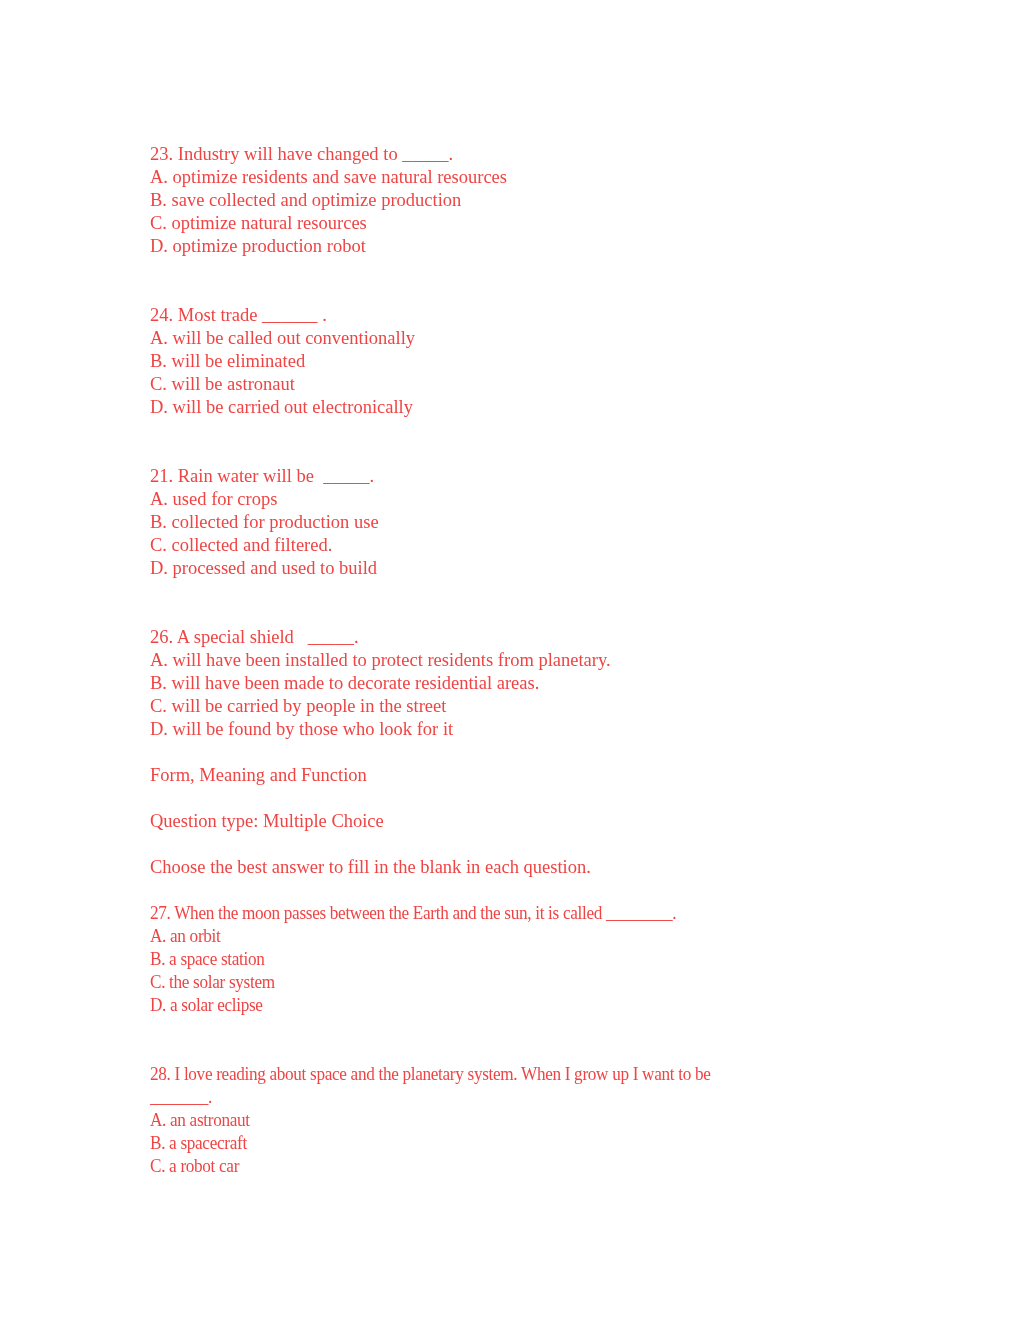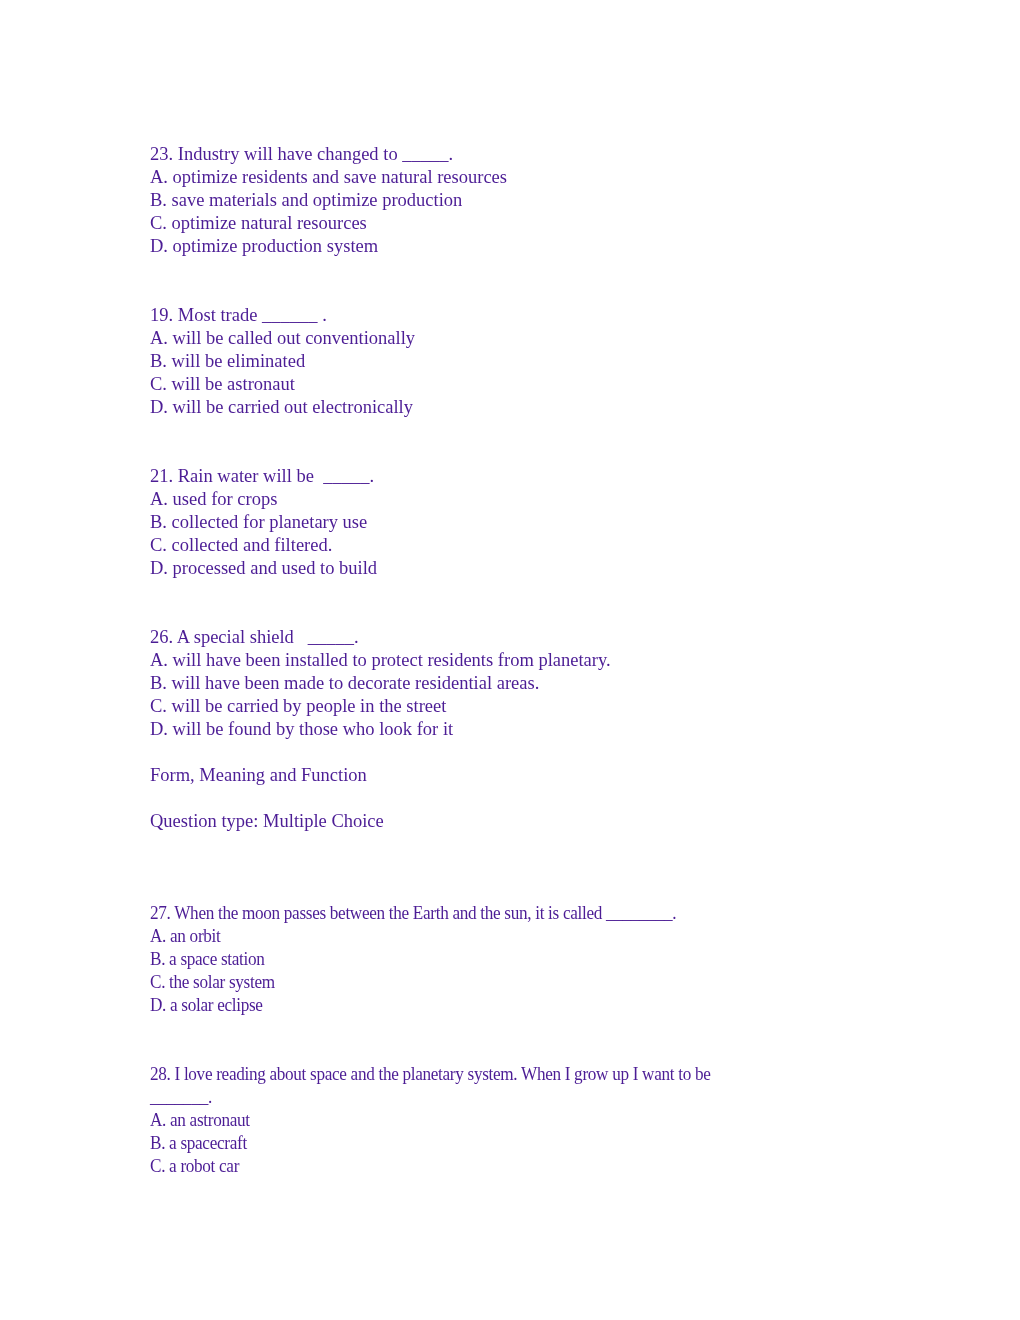--- a/index.html
+++ b/index.html
@@ -7,7 +7,7 @@
     .page {
       position: absolute; left: 0; top: 0; width: 1020px; height: 1320px;
       font-family: "Liberation Serif", "DejaVu Serif", serif;
-      font-size: 18.5px; color: #4c1d95;
+      font-size: 18.5px; color: #ef4444;
     }
     .line { position: absolute; left: 150px; white-space: pre; line-height: 23px; height: 23px; }
     .bold { font-weight: normal; }

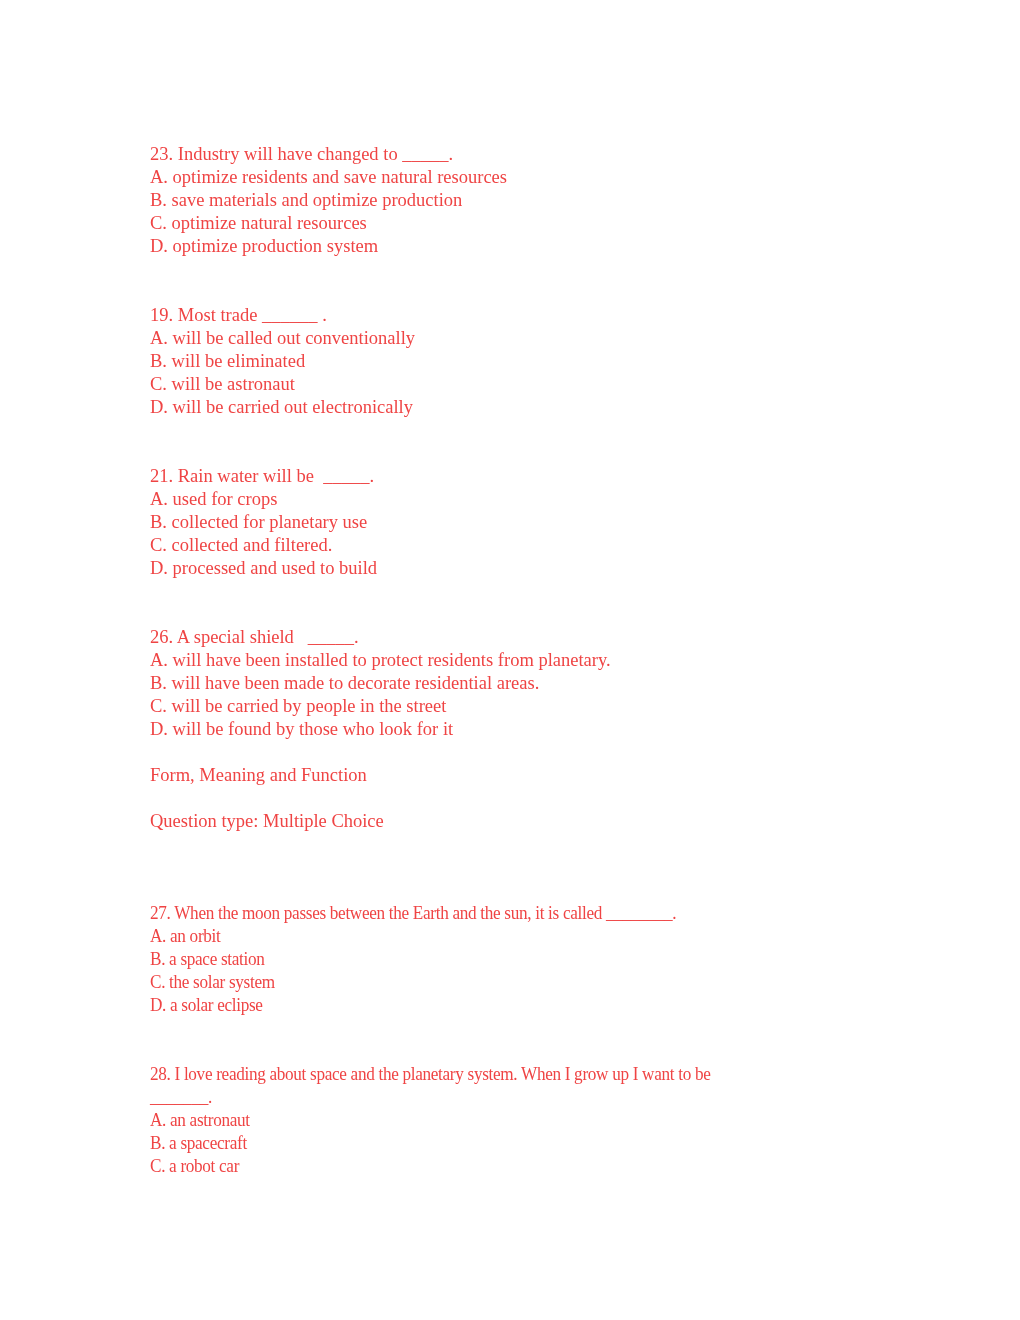--- a/index.html
+++ b/index.html
@@ -21,7 +21,7 @@
   <div>
     <div class="line" style="top:143px">23. Industry will have changed to _____.</div>
     <div class="line" style="top:166px">A. optimize residents and save natural resources</div>
-    <div class="line" style="top:189px">B. save materials and optimize production</div>
+    <div class="line" style="top:189px">B. save collected and optimize production</div>
     <div class="line" style="top:212px">C. optimize natural resources</div>
     <div class="line" style="top:235px">D. optimize production system</div>
   </div>

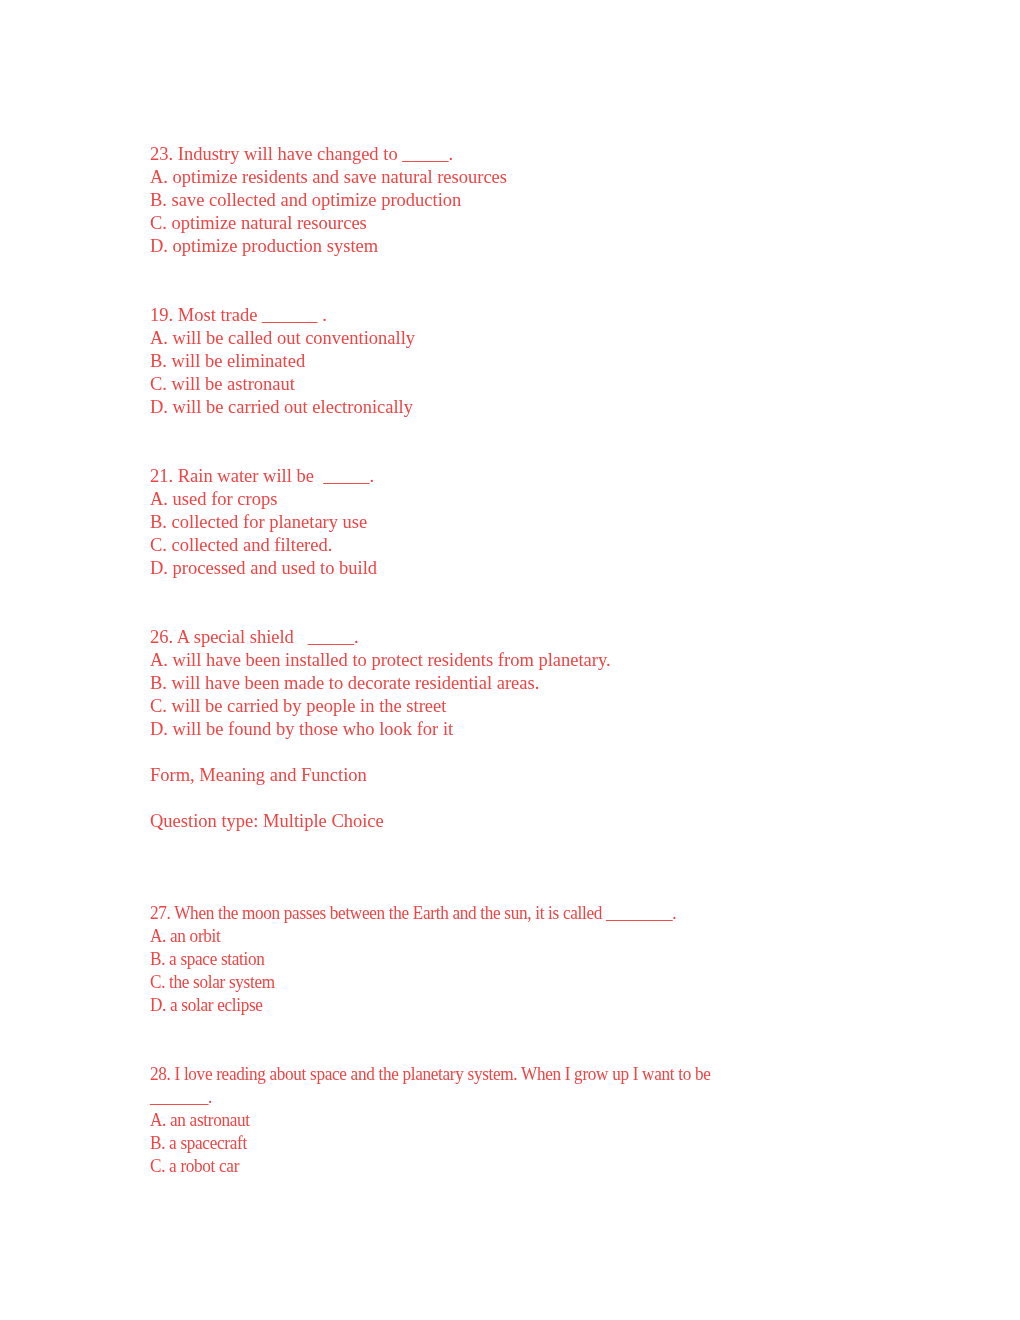--- a/index.html
+++ b/index.html
@@ -23,7 +23,7 @@
     <div class="line" style="top:166px">A. optimize residents and save natural resources</div>
     <div class="line" style="top:189px">B. save collected and optimize production</div>
     <div class="line" style="top:212px">C. optimize natural resources</div>
-    <div class="line" style="top:235px">D. optimize production system</div>
+    <div class="line" style="top:235px">D. optimize production robot</div>
   </div>
 
   <div>

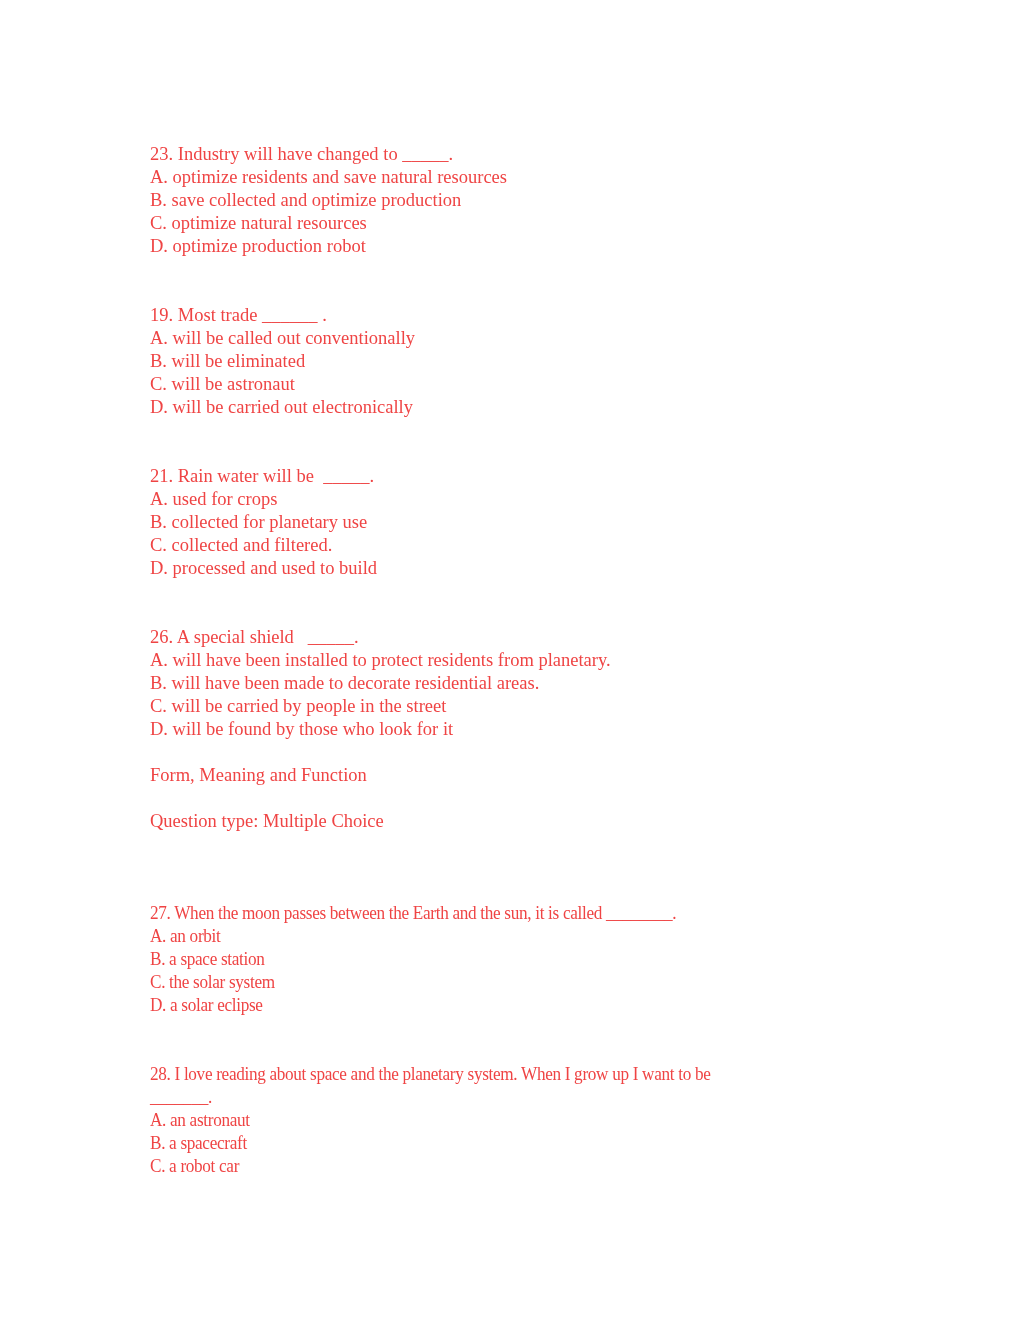--- a/index.html
+++ b/index.html
@@ -27,7 +27,7 @@
   </div>
 
   <div>
-    <div class="line" style="top:304px">19. Most trade ______ .</div>
+    <div class="line" style="top:304px">24. Most trade ______ .</div>
     <div class="line" style="top:327px">A. will be called out conventionally</div>
     <div class="line" style="top:350px">B. will be eliminated</div>
     <div class="line" style="top:373px">C. will be astronaut</div>

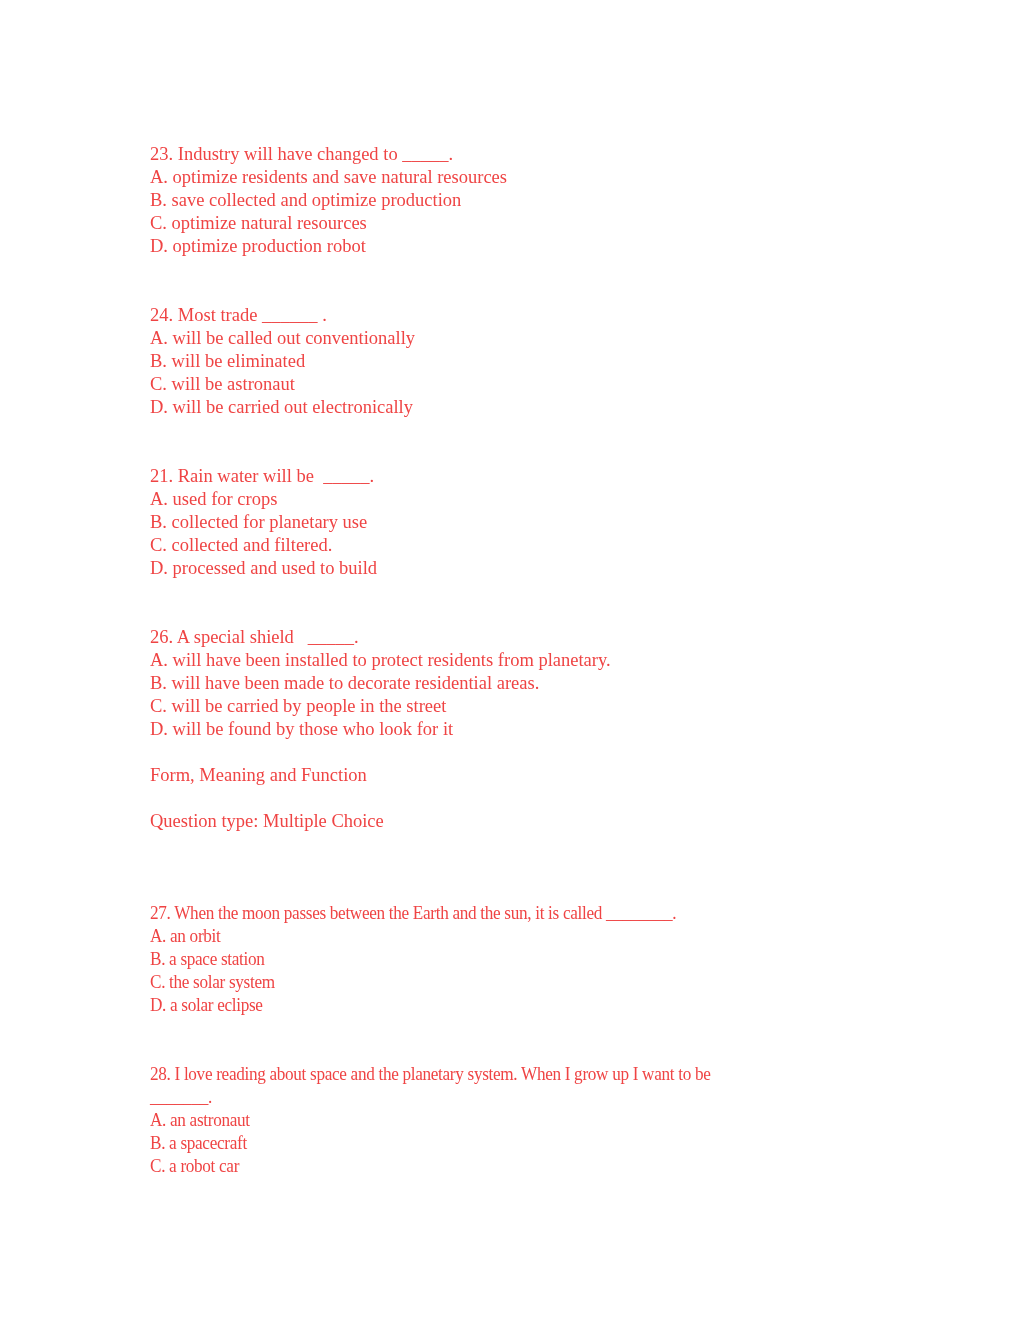--- a/index.html
+++ b/index.html
@@ -37,7 +37,7 @@
   <div>
     <div class="line" style="top:465px">21. Rain water will be  _____.</div>
     <div class="line" style="top:488px">A. used for crops</div>
-    <div class="line" style="top:511px">B. collected for planetary use</div>
+    <div class="line" style="top:511px">B. collected for production use</div>
     <div class="line" style="top:534px">C. collected and filtered.</div>
     <div class="line" style="top:557px">D. processed and used to build</div>
   </div>

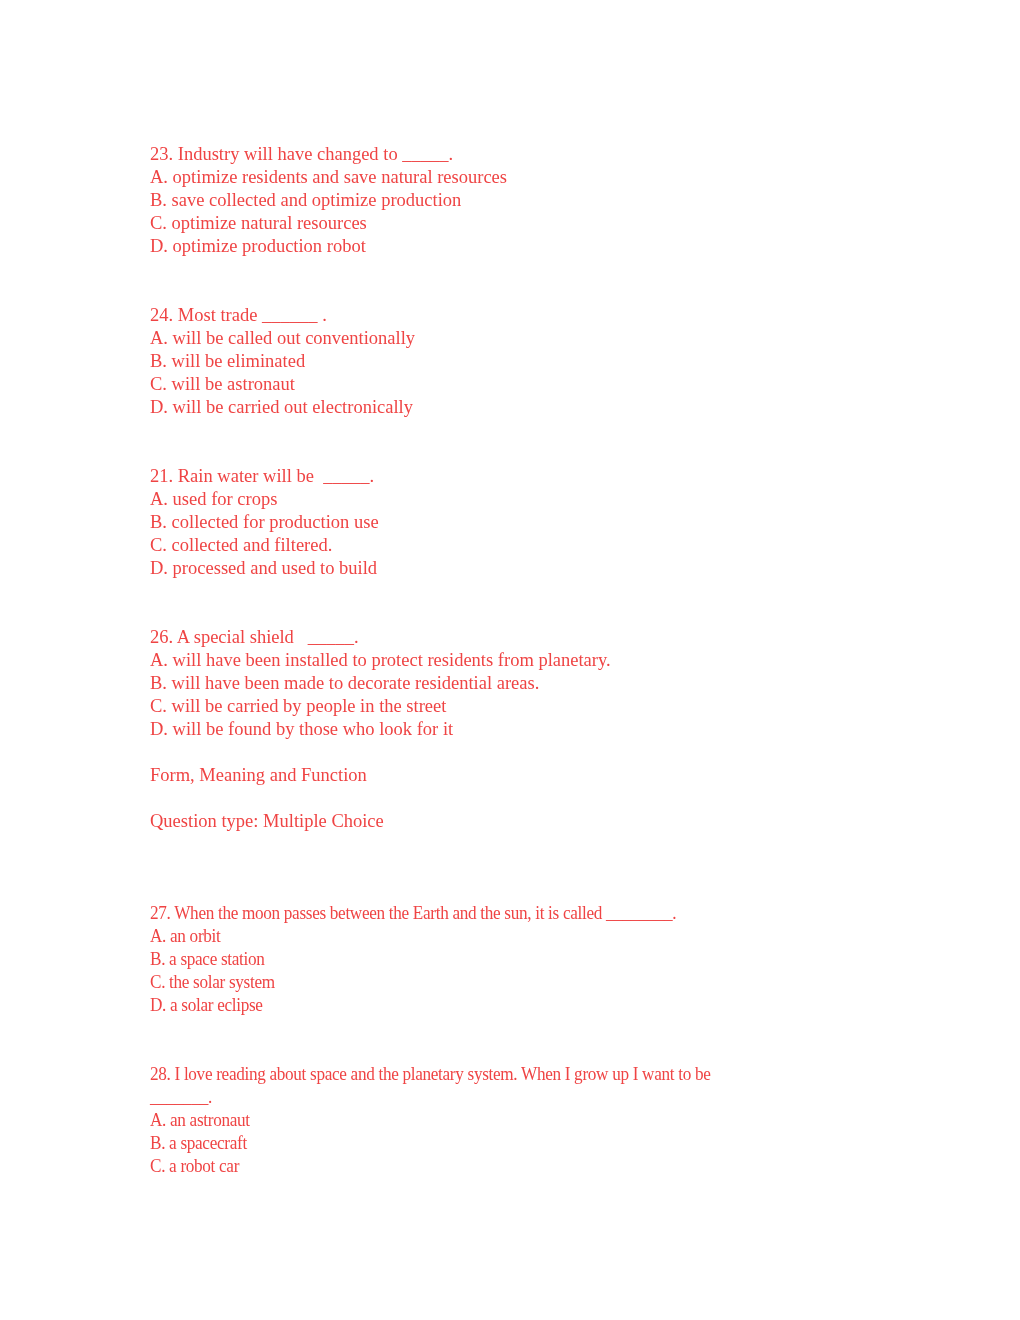--- a/index.html
+++ b/index.html
@@ -52,6 +52,7 @@
 
   <div class="line bold" style="top:764px">Form, Meaning and Function</div>
   <div class="line" style="top:810px">Question type: Multiple Choice</div>
+  <div class="line bold" style="top:856px">Choose the best answer to fill in the blank in each question.</div>
 
   <div>
     <div class="line cond" style="top:902px">27. When the moon passes between the Earth and the sun, it is called ________.</div>

